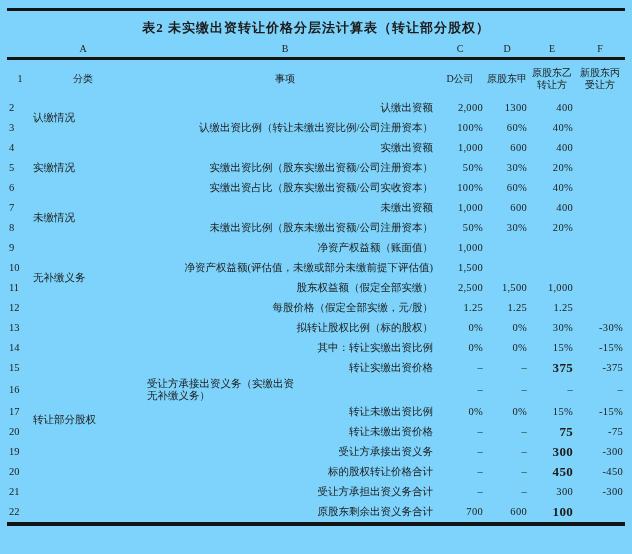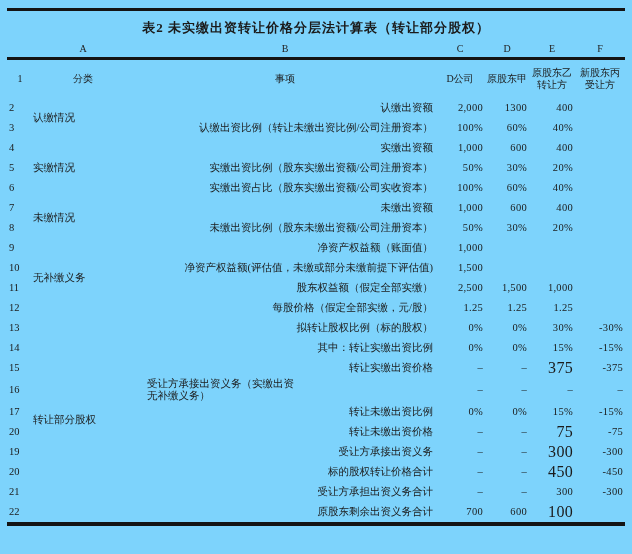--- a/index.html
+++ b/index.html
@@ -53,7 +53,7 @@
   td.item { text-align:right; white-space:pre-line; }
   td.item.left { text-align:left; padding-left:12px;margin-top:10px; }
   td.val { text-align:right; padding-right:3px; font-size:10px; letter-spacing:0.3px; }
-  td.val.bold { font-weight:normal; font-size:16px; }
+  td.val.bold { font-weight:bold; font-size:13px; }
   table.calc { border-bottom:4px solid #141414; }
 </style>
 </head>

